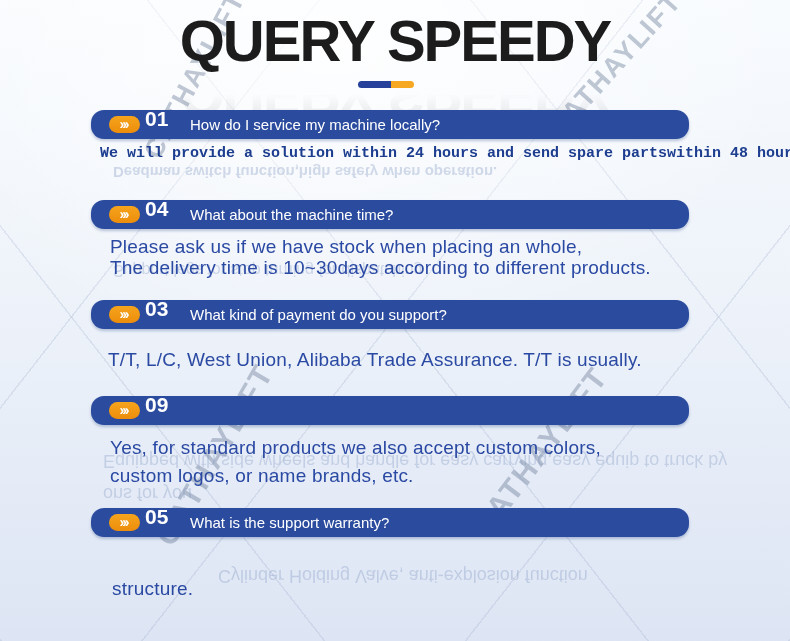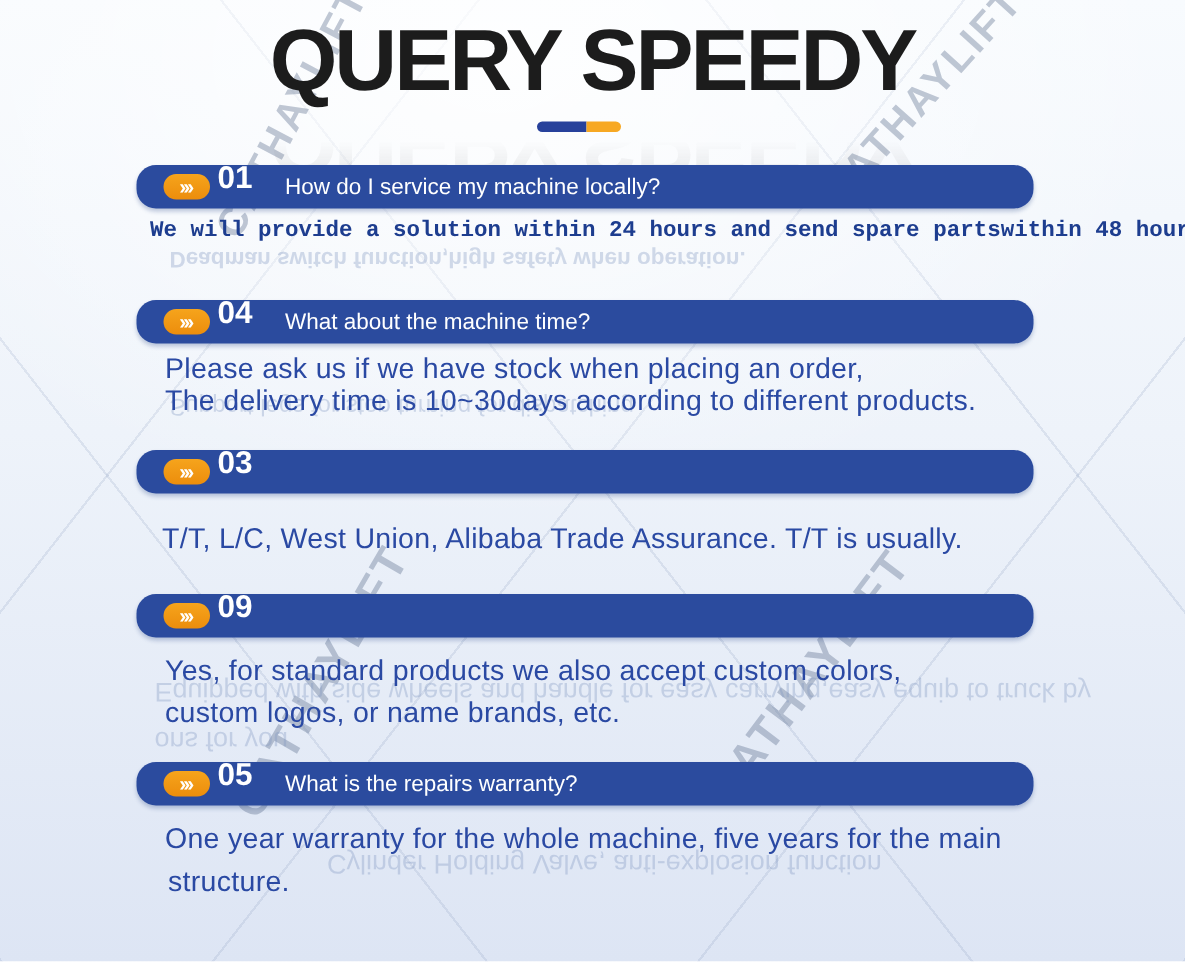--- a/index.html
+++ b/index.html
@@ -137,7 +137,7 @@
     <span class="faq-number">04</span>
     <span class="faq-question">What about the machine time?</span>
   </div>
-  <div class="abs answer-line answer-big" style="left:110px;top:236px">Please ask us if we have stock when placing an order,</div>
+  <div class="abs answer-line answer-big" style="left:110px;top:236px">Please ask us if we have stock when placing an whole,</div>
   <div class="abs answer-line answer-big" style="left:110px;top:257px">The delivery time is 10~30days according to different products.</div>
 
   <div class="abs faq-bar" style="top:300px">

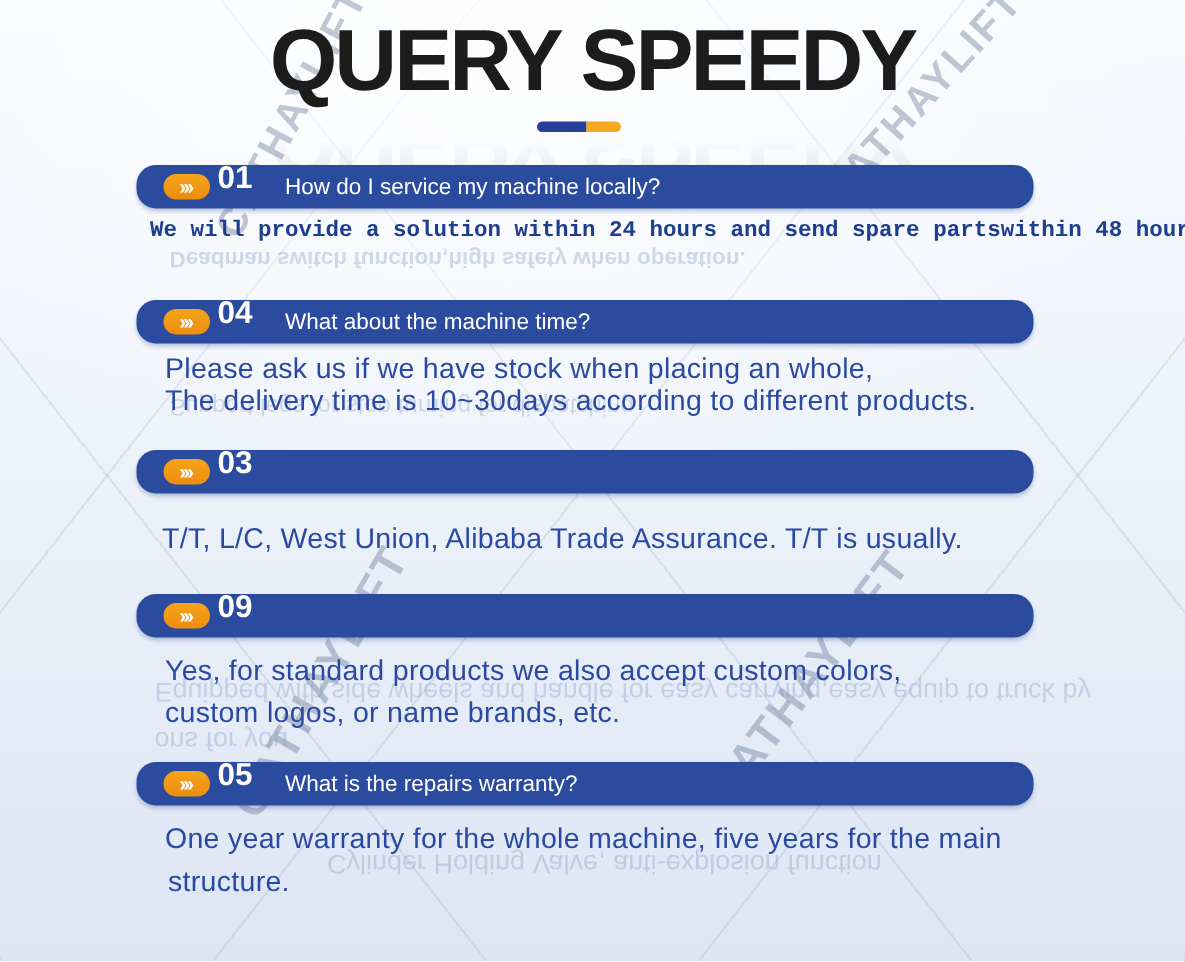--- a/index.html
+++ b/index.html
@@ -145,6 +145,7 @@
         <span class="glyph">›››</span>
       </span>
     <span class="faq-number">03</span>
+    <span class="faq-question">What kind of payment do you support?</span>
   </div>
   <div class="abs answer-line answer-big" style="left:108px;top:349px">T/T, L/C, West Union, Alibaba Trade Assurance. T/T is usually.</div>
 

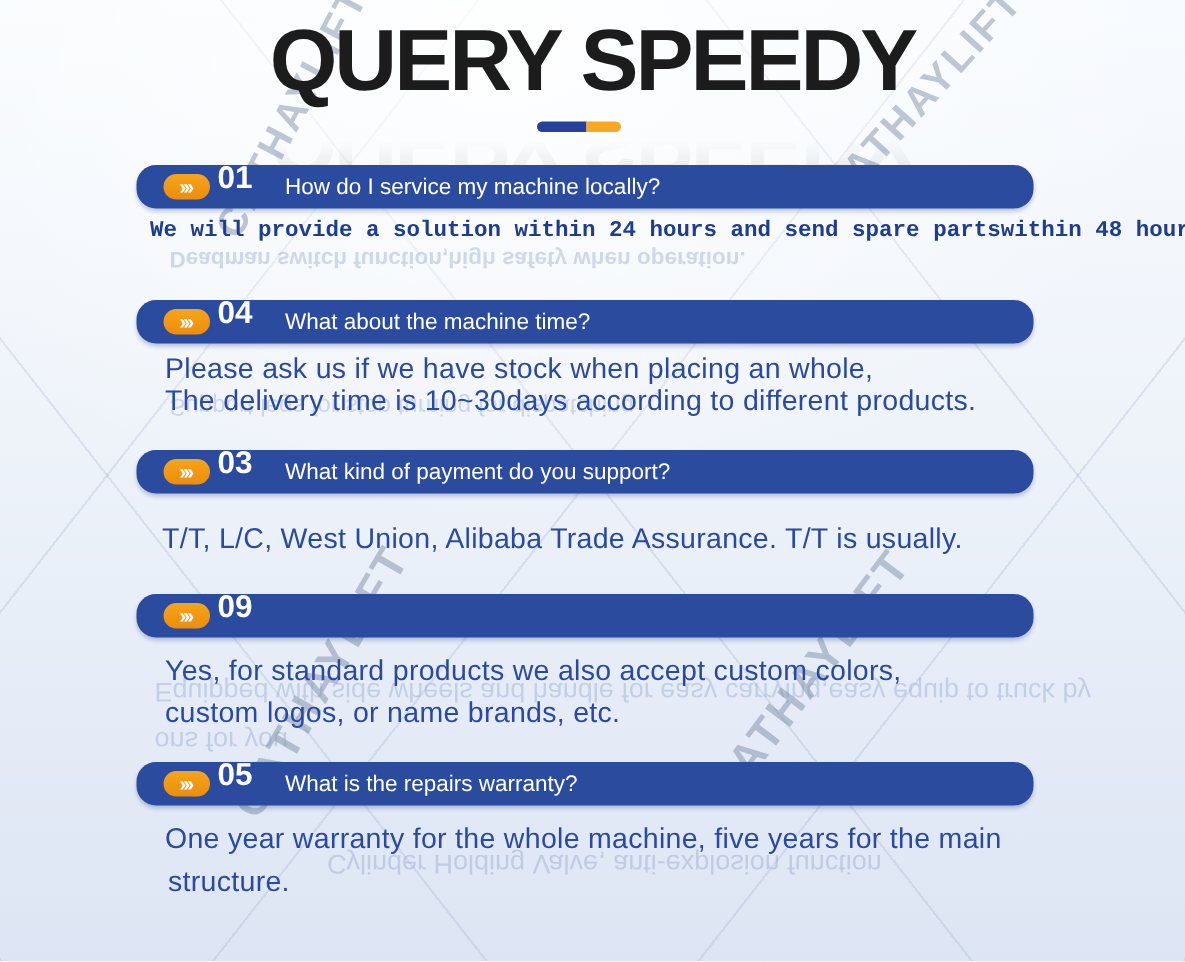--- a/index.html
+++ b/index.html
@@ -163,7 +163,7 @@
         <span class="glyph">›››</span>
       </span>
     <span class="faq-number">05</span>
-    <span class="faq-question">What is  the repairs warranty?</span>
+    <span class="faq-question">What is  the support warranty?</span>
   </div>
   <div class="abs answer-line answer-big" style="left:110px;top:549px">One year warranty for the whole machine, five years for the main</div>
   <div class="abs answer-line answer-big" style="left:112px;top:578px">structure.</div>

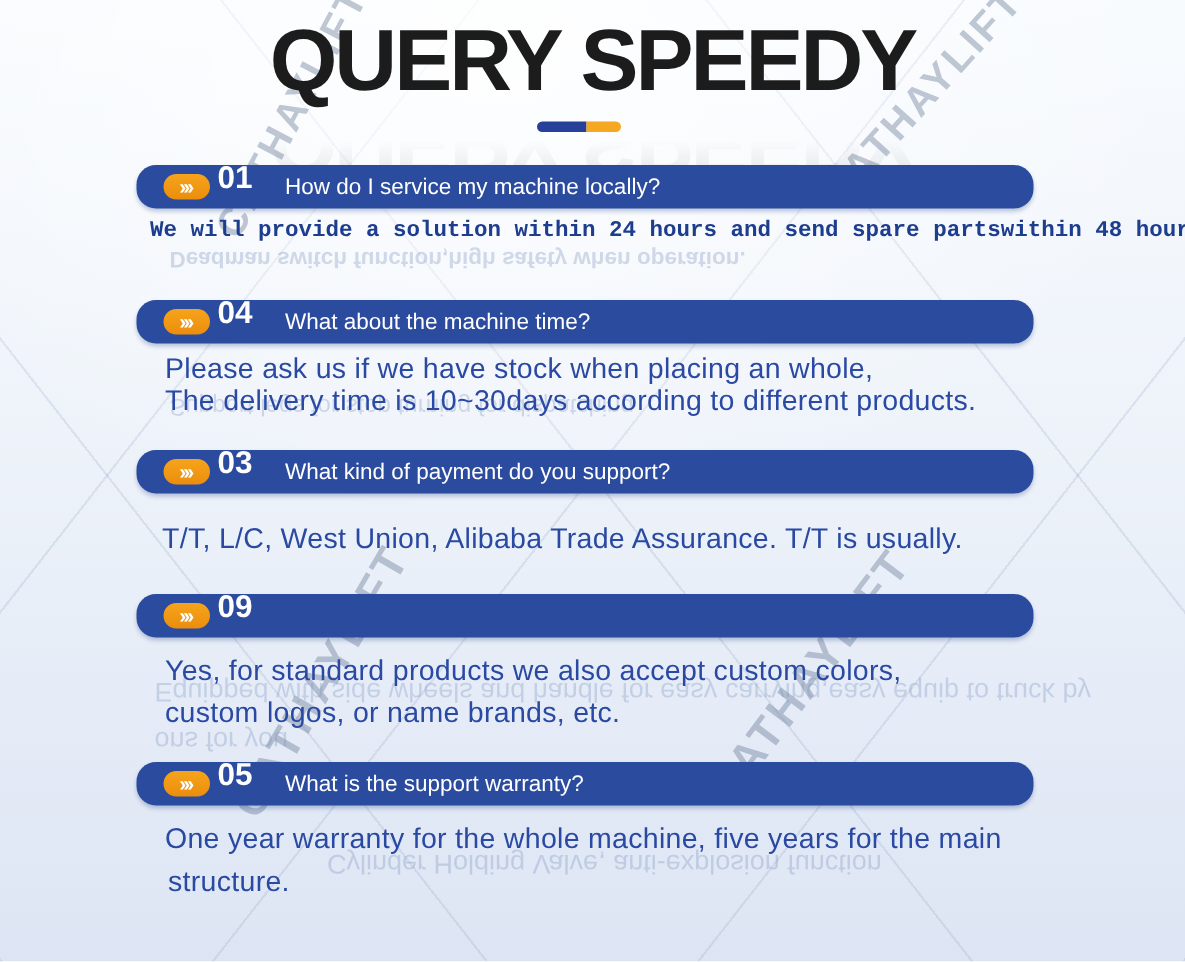--- a/index.html
+++ b/index.html
@@ -165,7 +165,6 @@
     <span class="faq-number">05</span>
     <span class="faq-question">What is  the support warranty?</span>
   </div>
-  <div class="abs answer-line answer-big" style="left:110px;top:549px">One year warranty for the whole machine, five years for the main</div>
   <div class="abs answer-line answer-big" style="left:112px;top:578px">structure.</div>
 
 </div>

